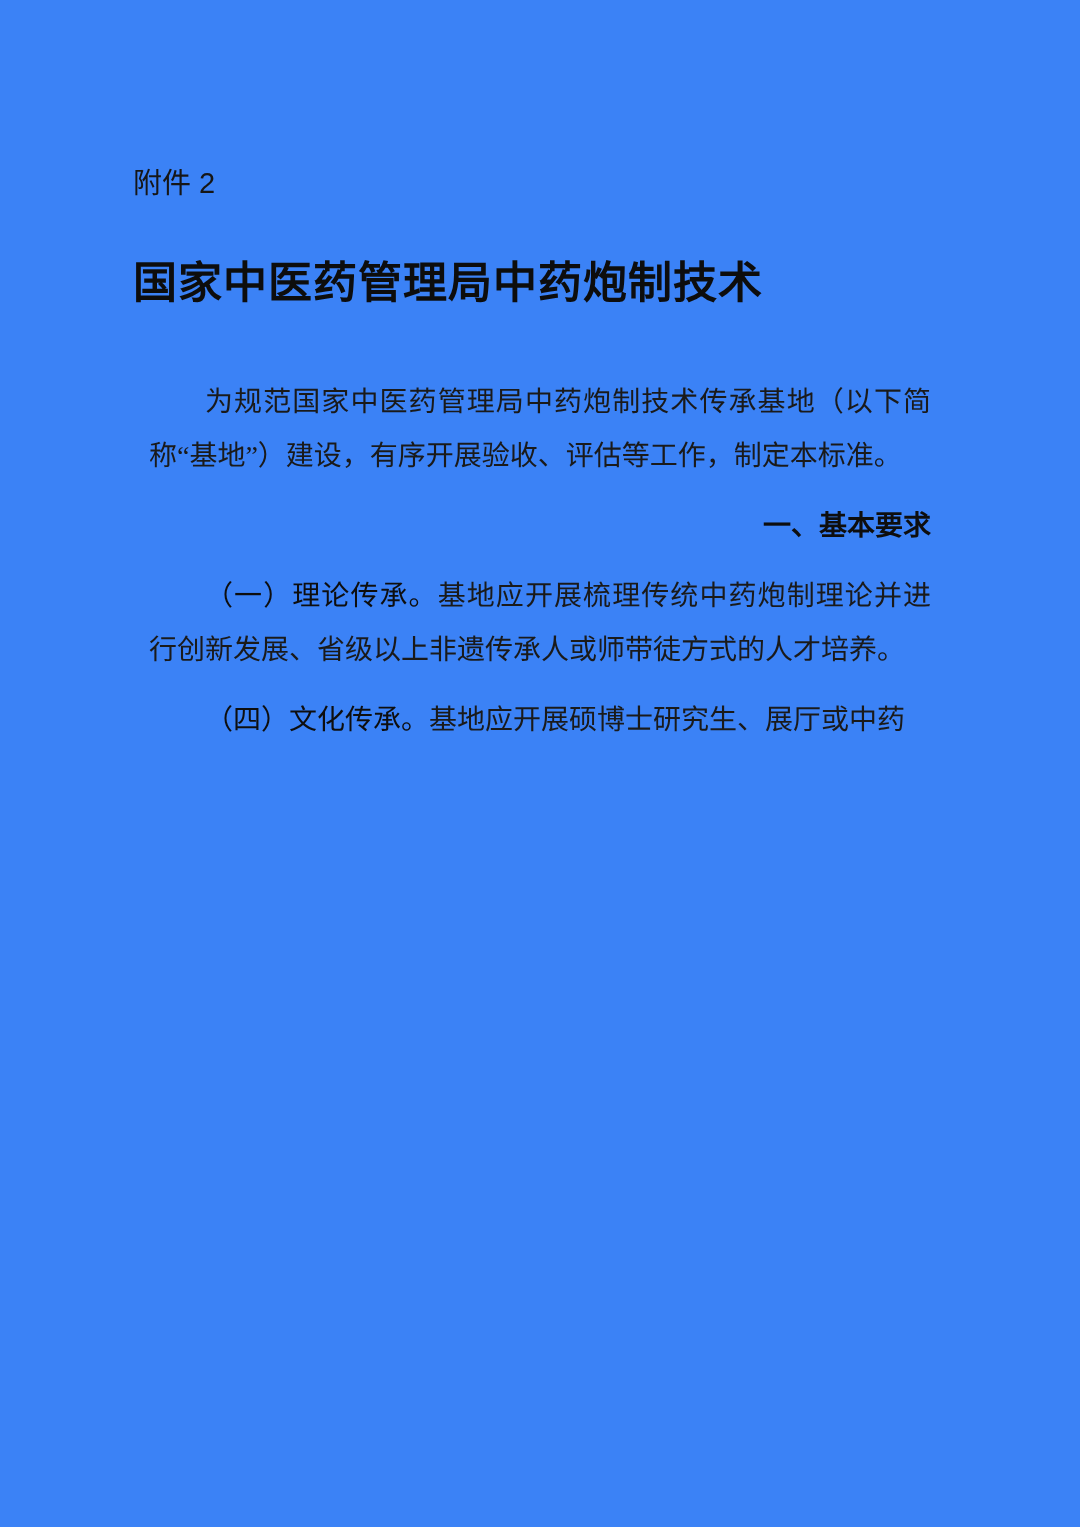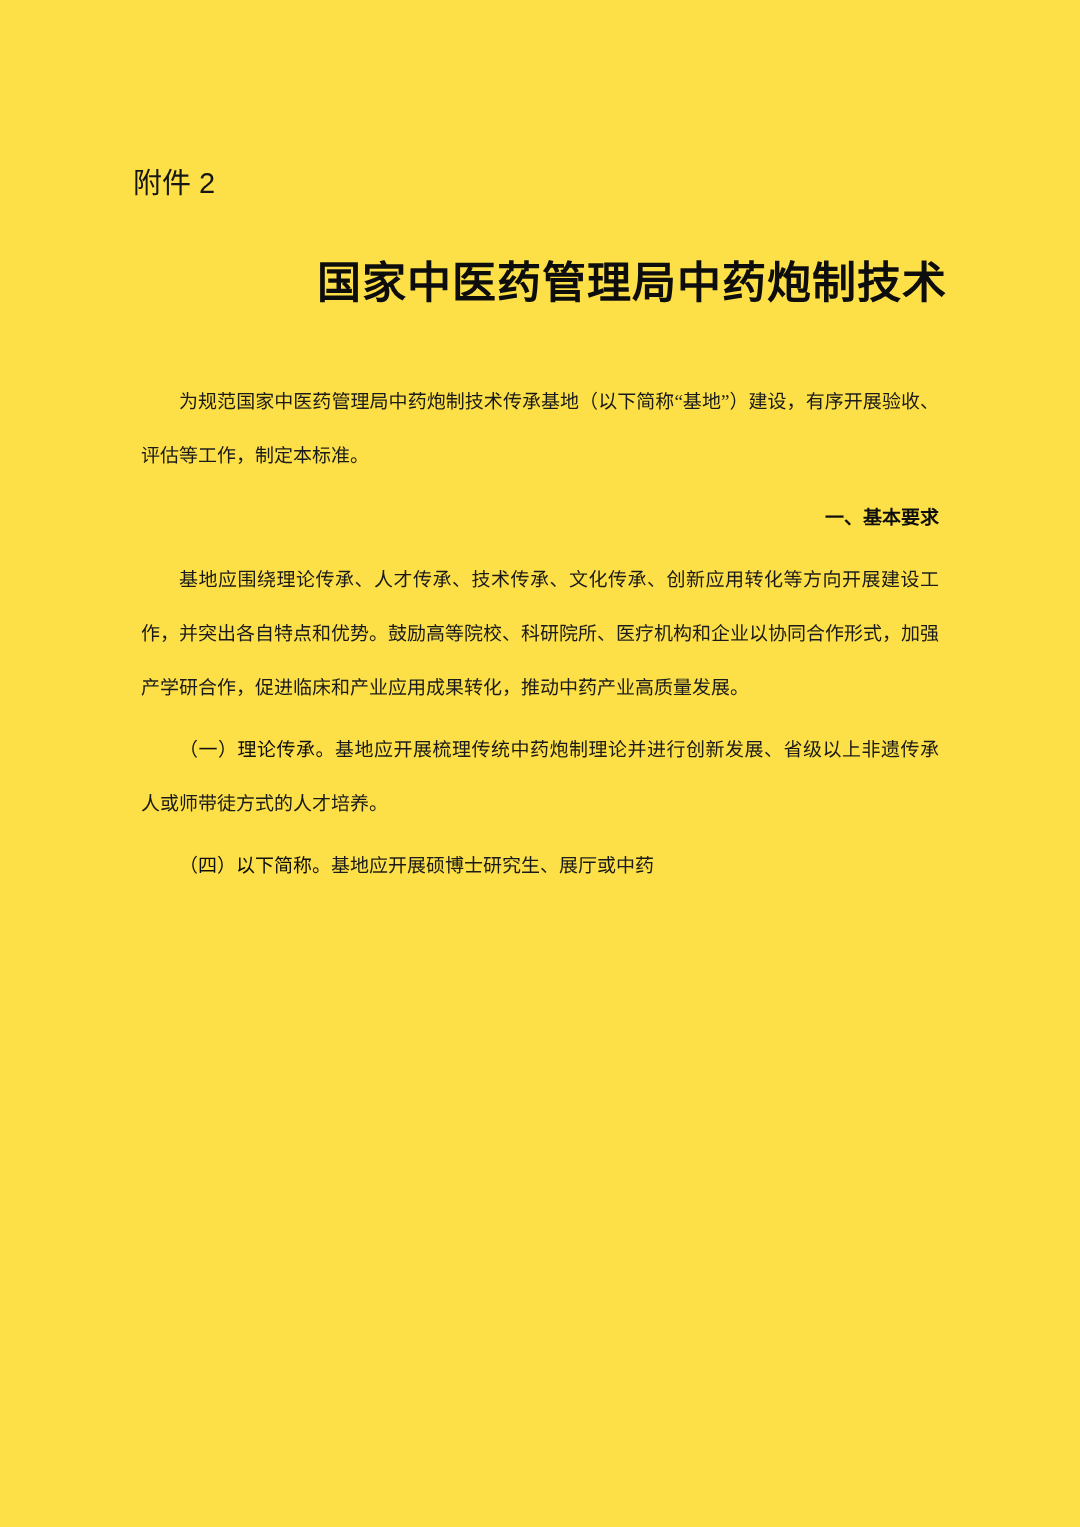--- a/index.html
+++ b/index.html
@@ -17,7 +17,7 @@
     position: relative;
     width: 1080px;
     height: 1527px;
-    background: #fde047;
+    background: #3b82f6;
     overflow: hidden;
     box-sizing: border-box;
     padding-top: 166px;

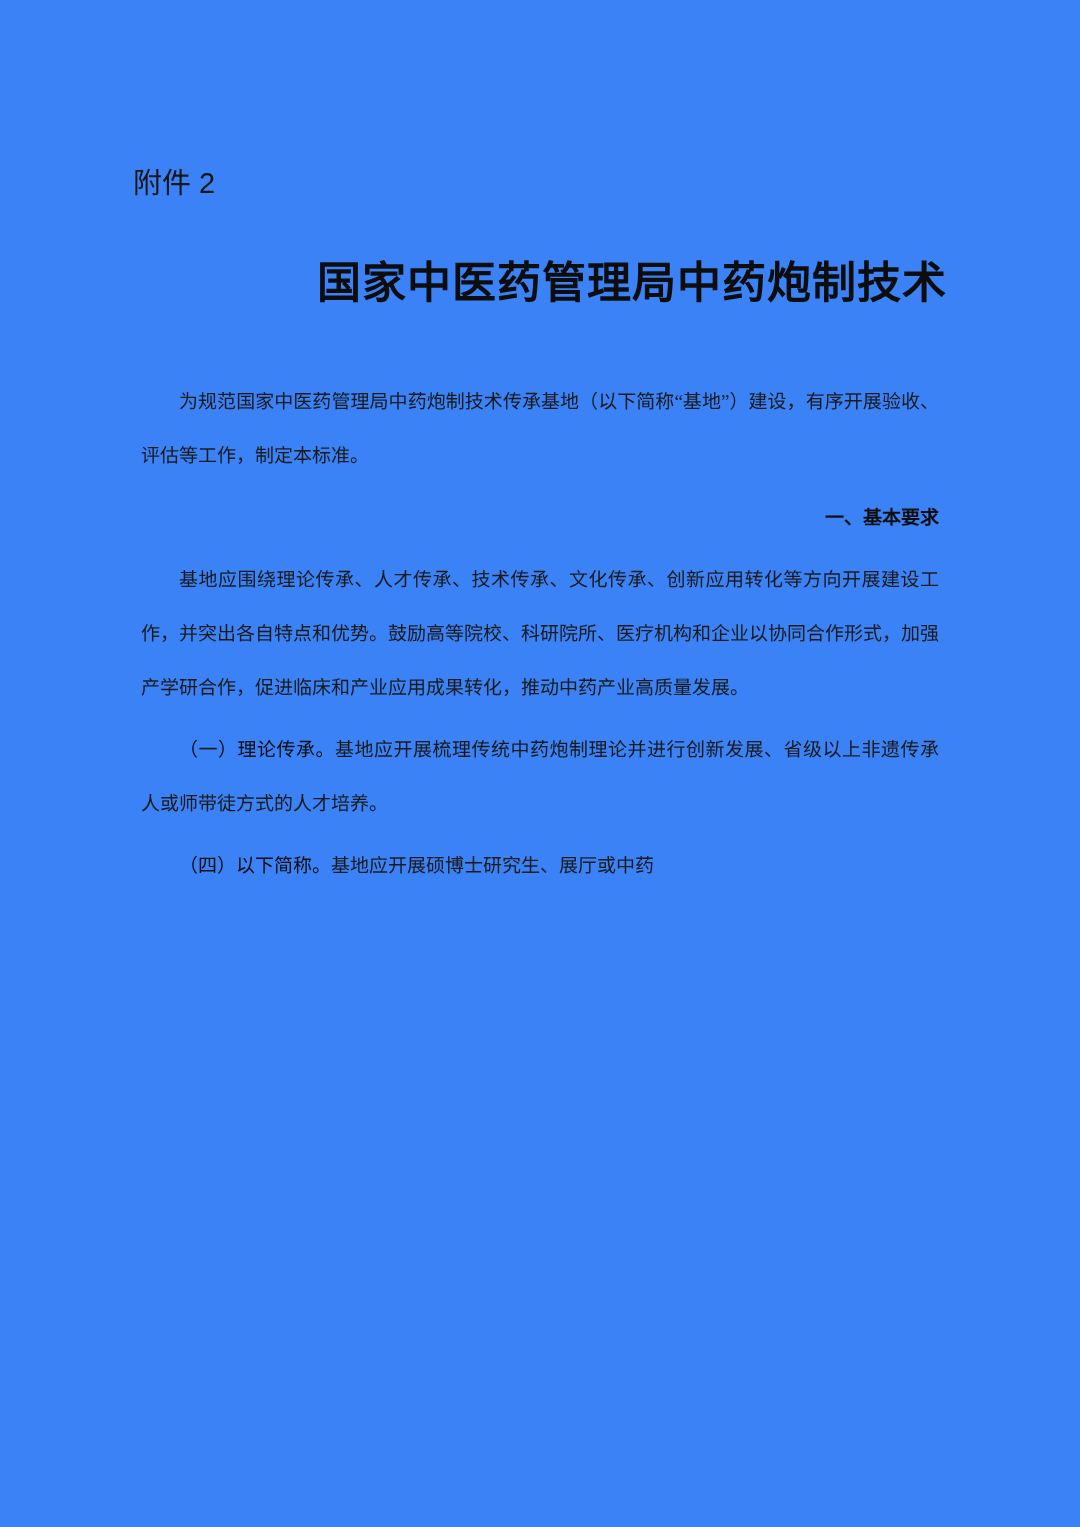--- a/index.html
+++ b/index.html
@@ -34,7 +34,7 @@
   }
   .doc-title {
     margin-top: 58px;
-    text-align: right;
+    text-align: left;
     font-weight: bold;
     font-size: 44px;
     line-height: 51px;

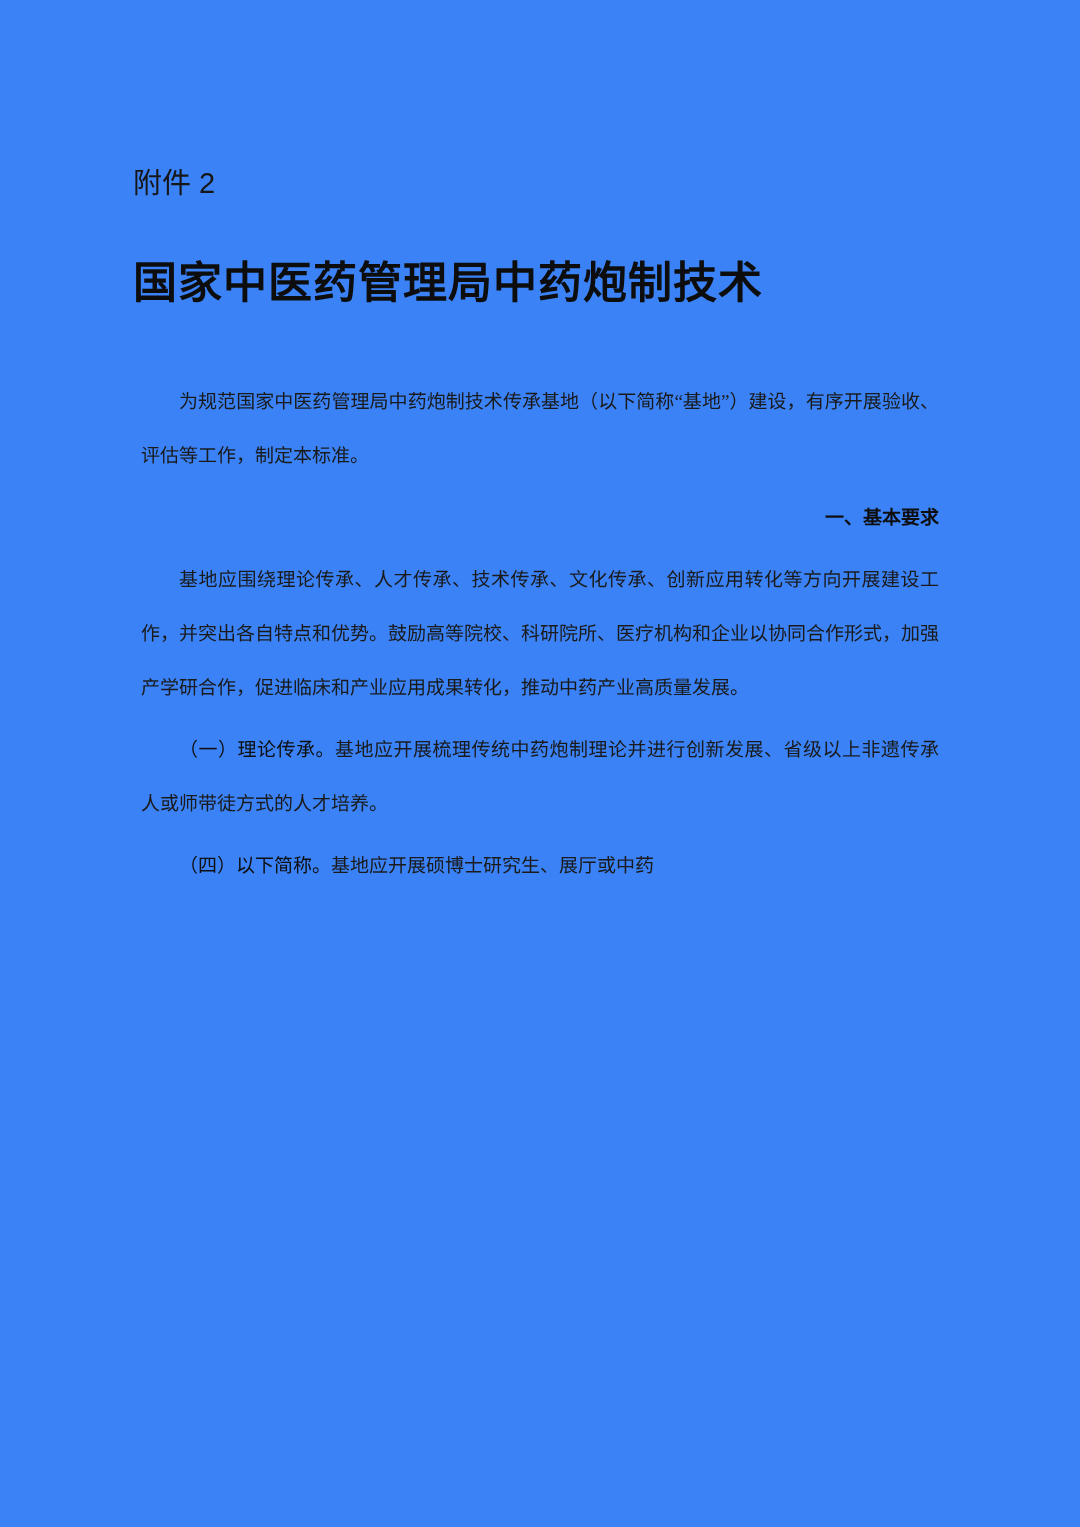--- a/index.html
+++ b/index.html
@@ -48,8 +48,8 @@
     margin-top: 66px;
   }
   .body-text p {
-    margin: 8px;
-    font-size: 19px;
+    margin: 16px;
+    font-size: 28px;
     line-height: 54px;
     text-align: justify;
     text-indent: 2em;

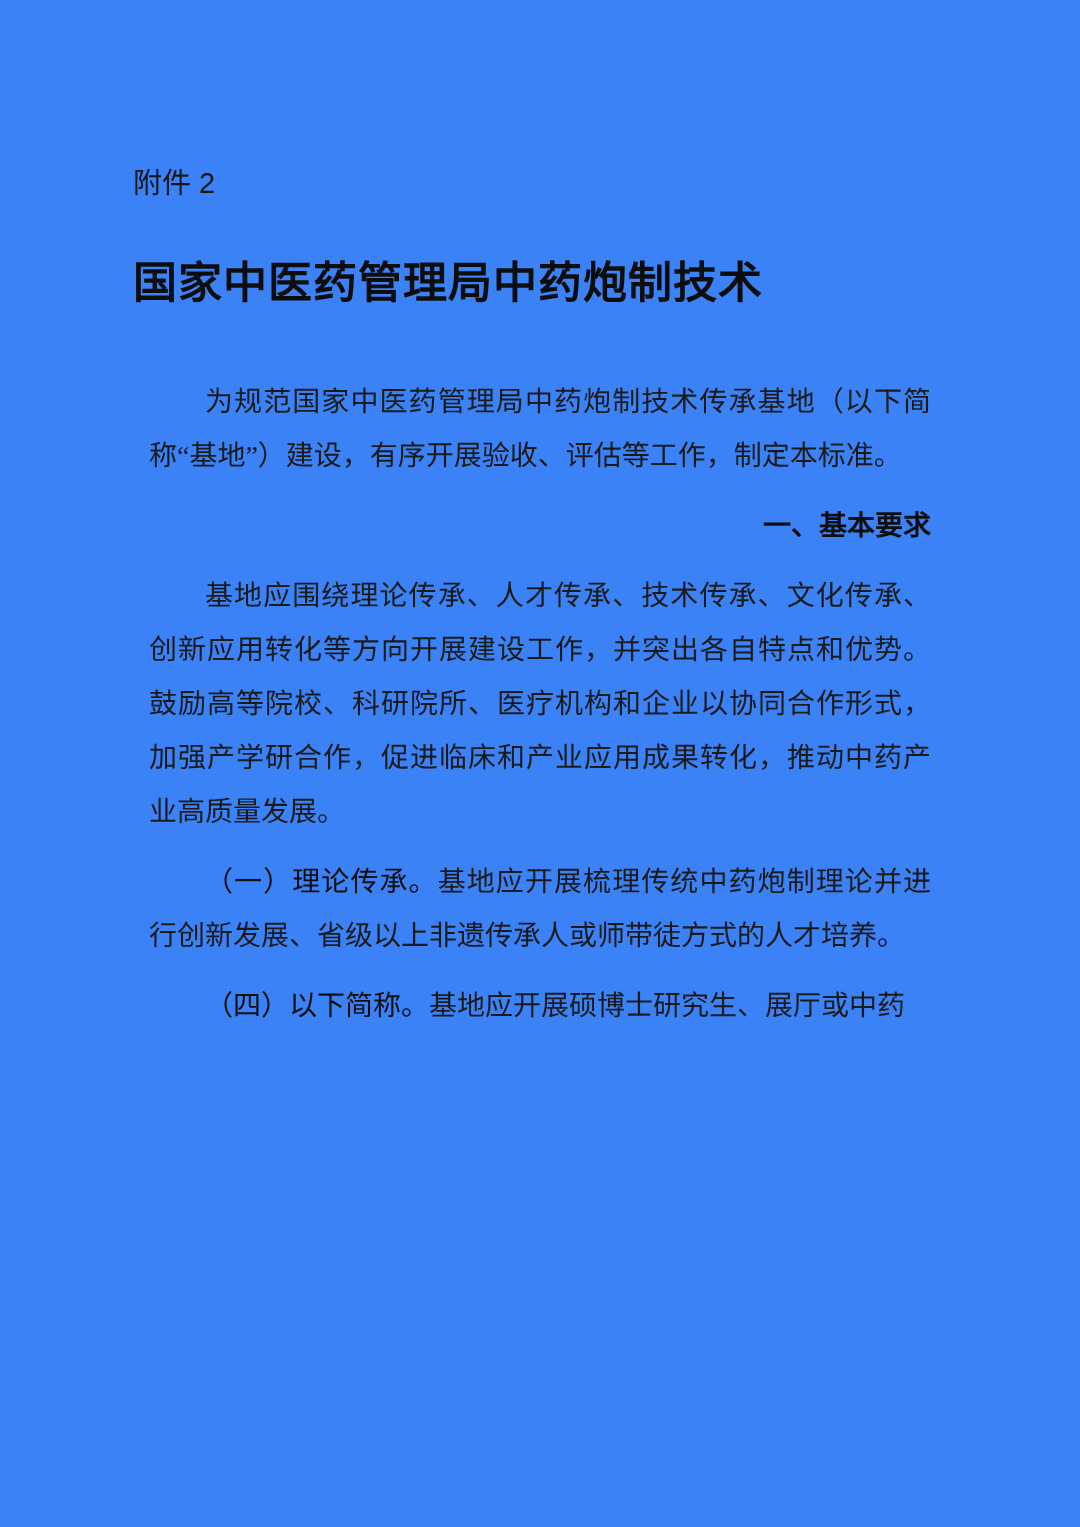--- a/index.html
+++ b/index.html
@@ -84,7 +84,6 @@
 
       <p class="section-heading">一、基本要求</p>
 
-      <p class="section-lead">基地应围绕理论传承、人才传承、技术传承、文化传承、创新应用转化等方向开展建设工作，并突出各自特点和优势。鼓励高等院校、科研院所、医疗机构和企业以协同合作形式，加强产学研合作，促进临床和产业应用成果转化，推动中药产业高质量发展。</p>
 
       <p class="clause"><b>（一）理论传承。</b><span>基地应开展梳理传统中药炮制理论并进行创新发展、省级以上非遗传承人或师带徒方式的人才培养。</span></p>
 

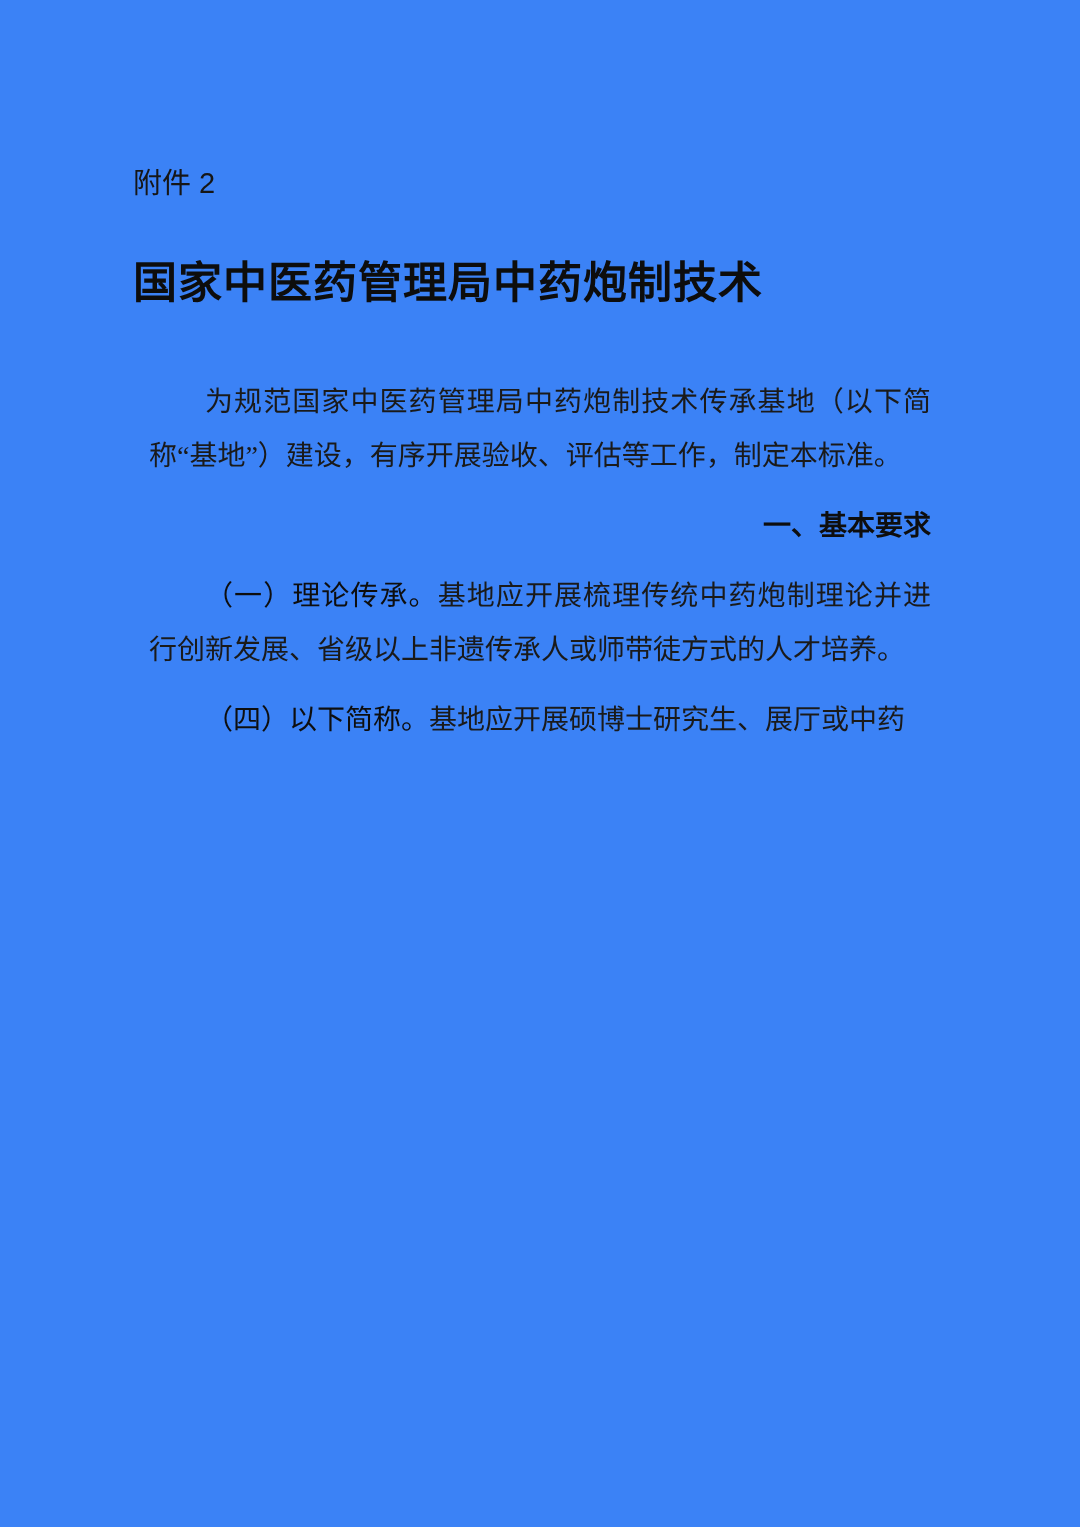--- a/index.html
+++ b/index.html
@@ -89,7 +89,7 @@
 
 
 
-      <p class="clause"><b>（四）以下简称。</b><span>基地应开展硕博士研究生、展厅或中药</span></p>
+      <p class="clause"><b>（四）文化传承。</b><span>基地应开展硕博士研究生、展厅或中药</span></p>
 
     </div>
   </div>

